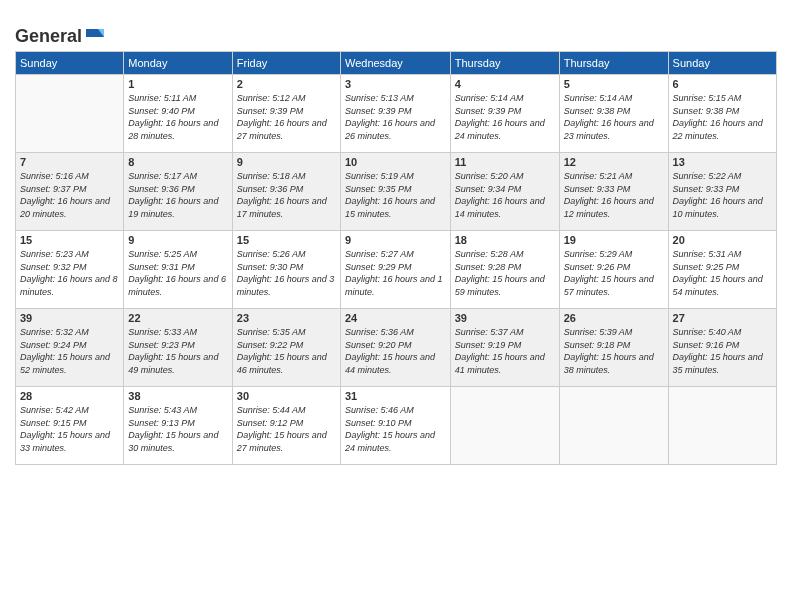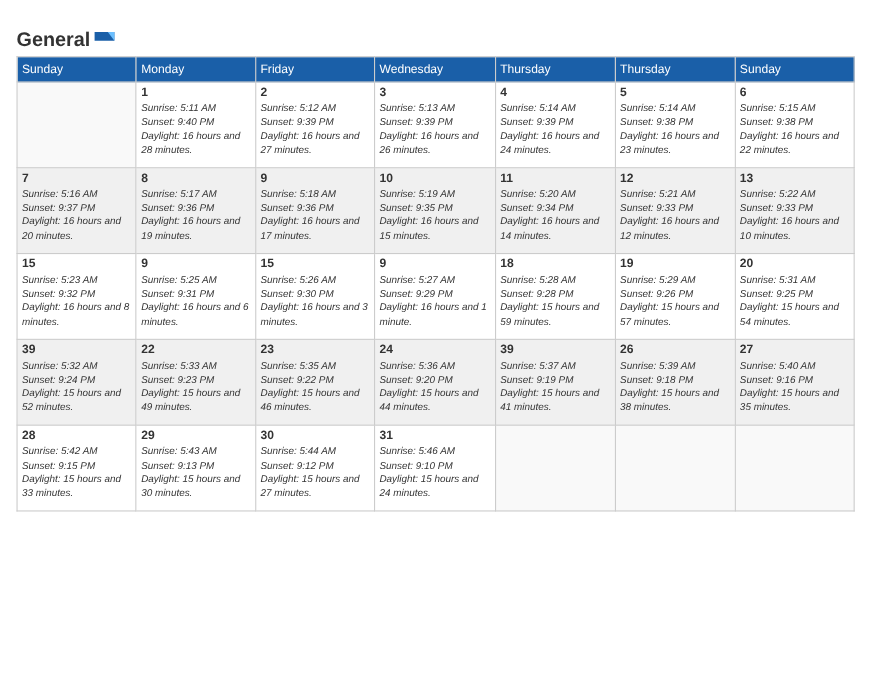--- a/index.html
+++ b/index.html
@@ -241,7 +241,7 @@
             <div class="day-info">Sunrise: 5:42 AM<br>Sunset: 9:15 PM<br>Daylight: 15 hours and 33 minutes.</div>
           </td>
           <td>
-            <span class="day-number">29</span>
+            <span class="day-number">38</span>
             <div class="day-info">Sunrise: 5:43 AM<br>Sunset: 9:13 PM<br>Daylight: 15 hours and 30 minutes.</div>
           </td>
           <td>

